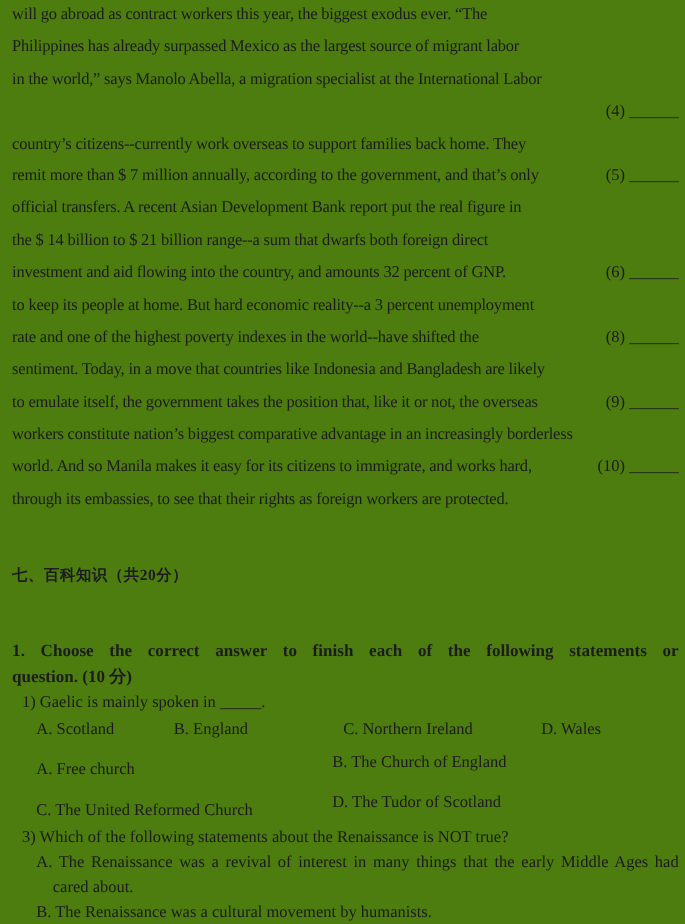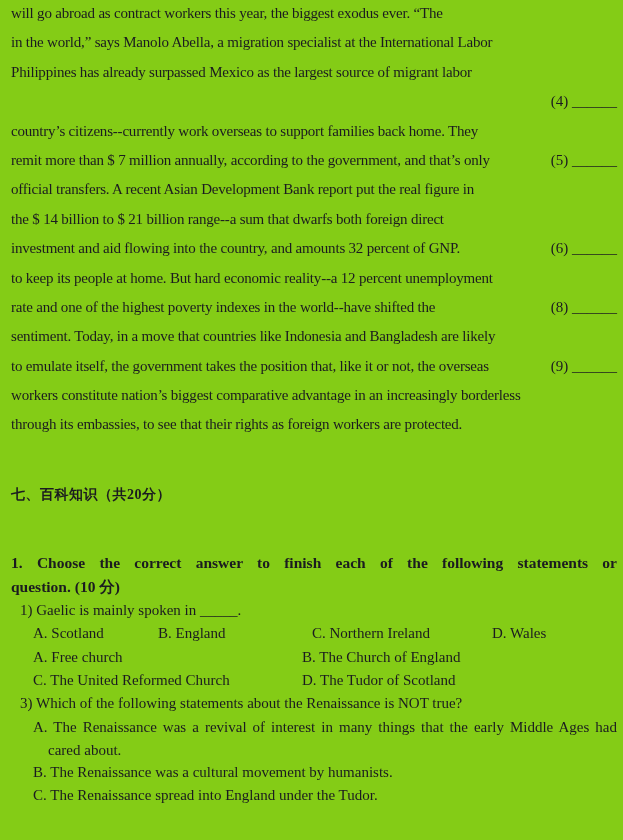--- a/index.html
+++ b/index.html
@@ -12,7 +12,7 @@
     position: relative;
     width: 623px; height: 840px;
     box-sizing: border-box;
-    background: #84cc16;
+    background: #4d7c0f;
     color: #1b1b20;
     padding: 5px 6px 0 11px;
     overflow: hidden;

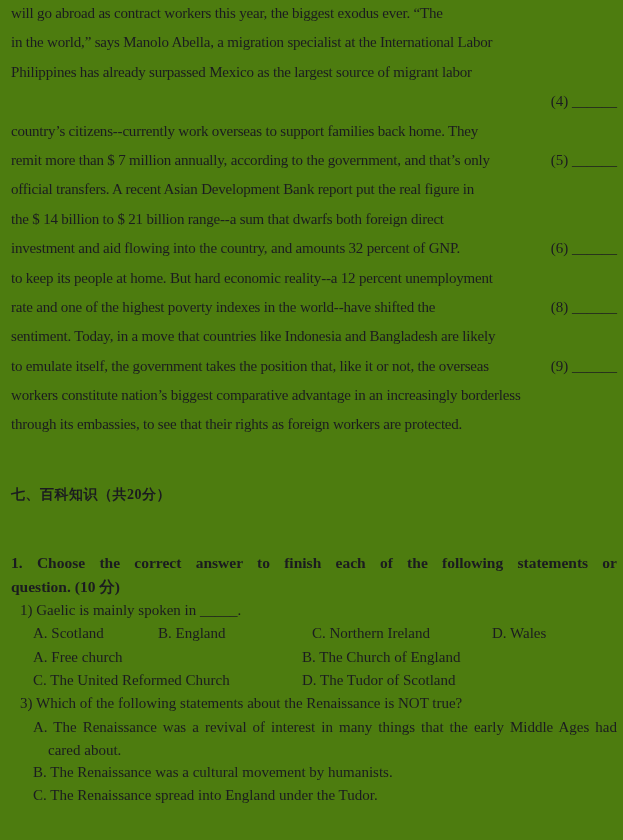--- a/index.html
+++ b/index.html
@@ -94,11 +94,11 @@
         <span class="pblank"></span>
       </div>
     <div class="pline">
-        <span class="ptext">in the world,” says Manolo Abella, a migration specialist at the International Labor</span>
+        <span class="ptext">Philippines has already surpassed Mexico as the largest source of migrant labor</span>
         <span class="pblank"></span>
       </div>
     <div class="pline">
-        <span class="ptext">Philippines has already surpassed Mexico as the largest source of migrant labor</span>
+        <span class="ptext">in the world,” says Manolo Abella, a migration specialist at the International Labor</span>
         <span class="pblank"></span>
       </div>
     <div class="pline">

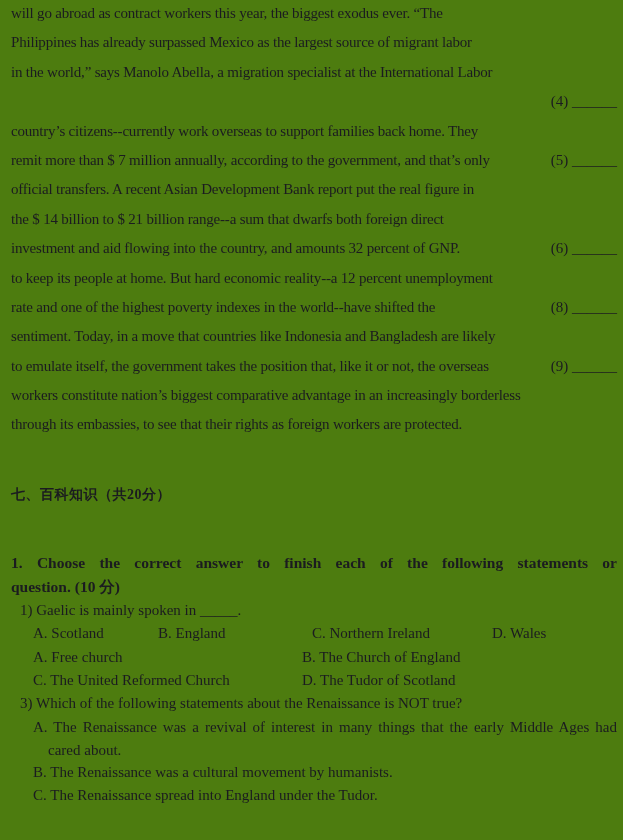--- a/index.html
+++ b/index.html
@@ -125,7 +125,7 @@
         <span class="pblank">(6) ______</span>
       </div>
     <div class="pline">
-        <span class="ptext">to keep its people at home. But hard economic reality--a 12 percent unemployment</span>
+        <span class="ptext">to keep its people at home. But hard economic reality--a 3 percent unemployment</span>
         <span class="pblank"></span>
       </div>
     <div class="pline">

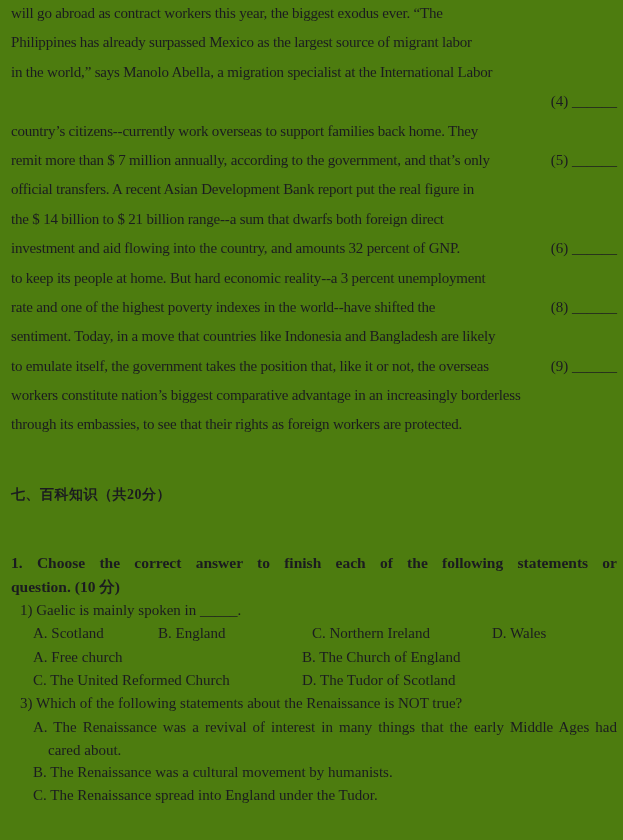--- a/index.html
+++ b/index.html
@@ -145,6 +145,10 @@
         <span class="pblank"></span>
       </div>
     <div class="pline">
+        <span class="ptext">world. And so Manila makes it easy for its citizens to immigrate, and works hard,</span>
+        <span class="pblank">(10) ______</span>
+      </div>
+    <div class="pline">
         <span class="ptext">through its embassies, to see that their rights as foreign workers are protected.</span>
         <span class="pblank"></span>
       </div>

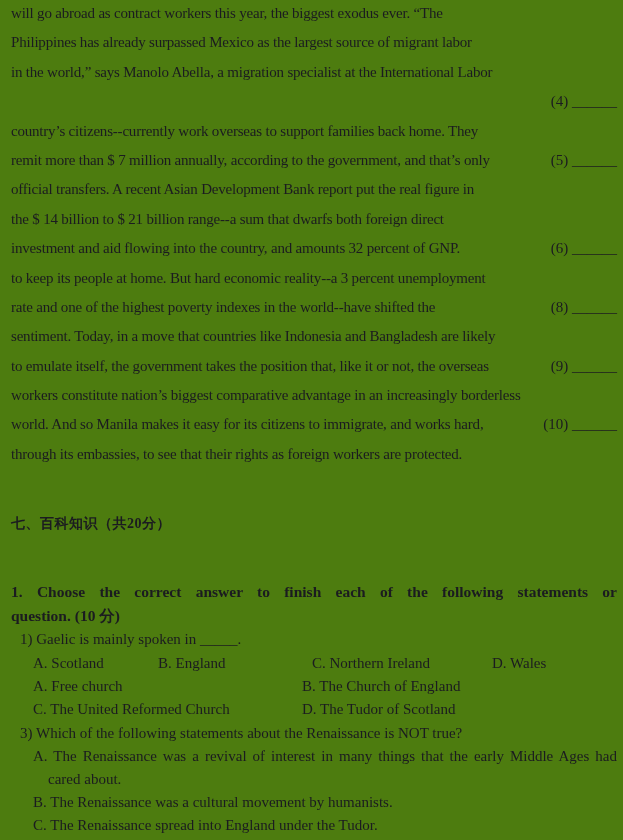--- a/index.html
+++ b/index.html
@@ -69,7 +69,7 @@
   .optrow .c-a  { width: 125px; }
   .optrow .c-b  { width: 154px; }
   .optrow .c-c  { width: 180px; }
-  .optrow .c-w1 { width: 269px; }
+  .optrow .c-w1 { width: 269px; margin-top: 14px; }
   .q3-line {
     font-size: 15px;
     line-height: 22.8px;

